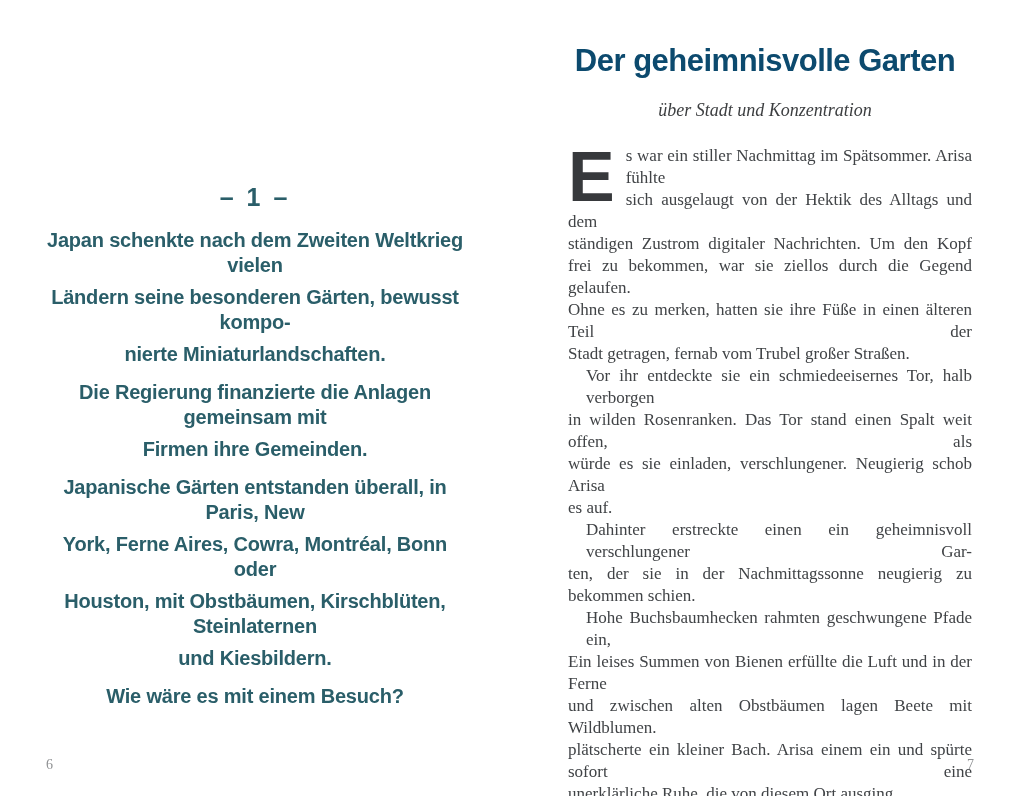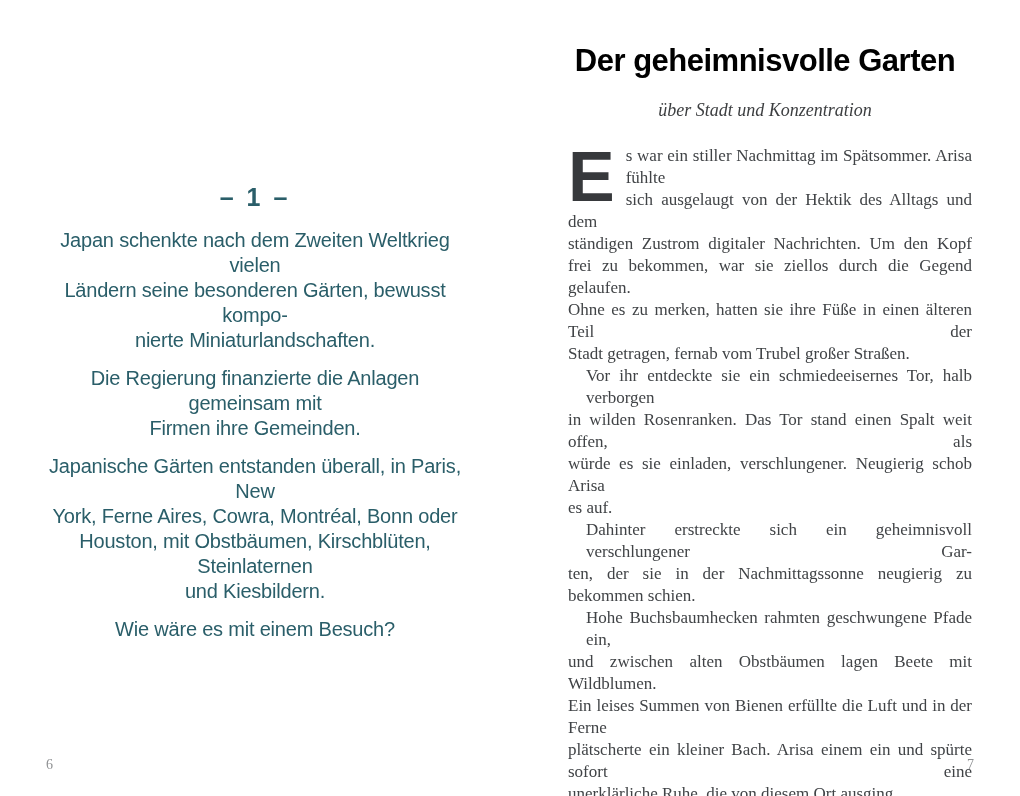--- a/index.html
+++ b/index.html
@@ -58,7 +58,7 @@
     font-weight: 700;
     font-size: 31px;
     letter-spacing: -0.5px;
-    color: #000000;
+    color: #0c4a6e;
   }
   .chapter-subtitle {
     position: absolute;

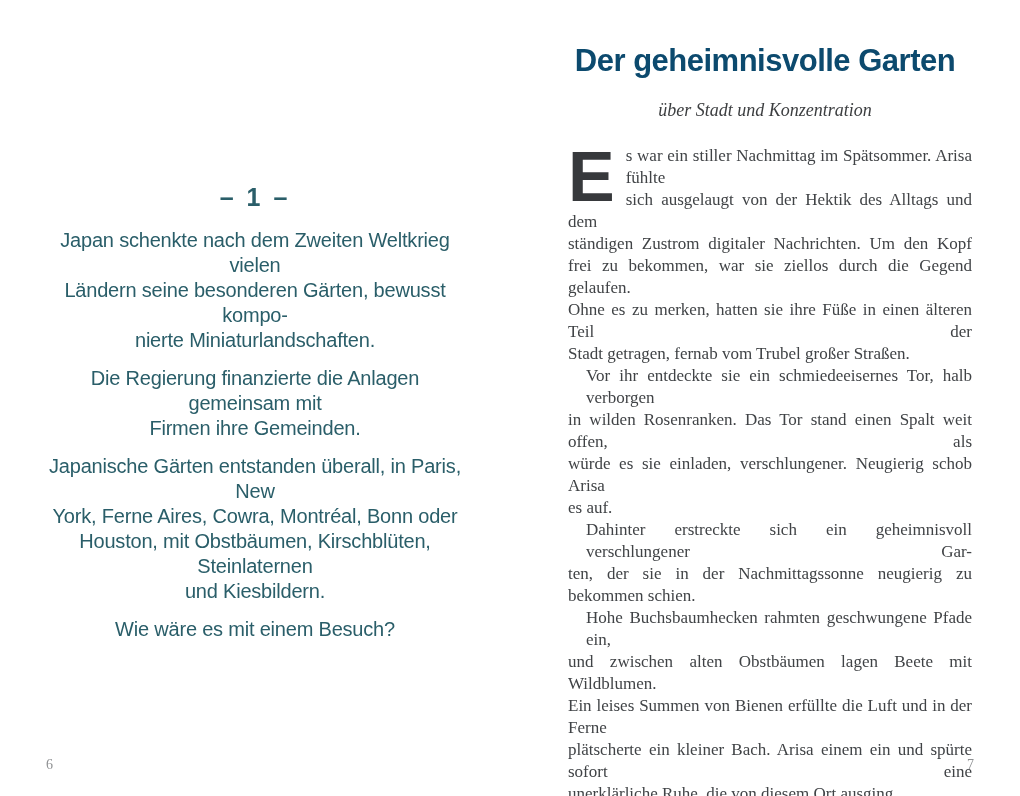--- a/index.html
+++ b/index.html
@@ -44,7 +44,8 @@
     font-size: 20px;
     line-height: 25px;
     letter-spacing: -0.2px;
-    font-weight: 400;
+    font-weight: 700;
+    margin-top: 7px;
   }
 
   

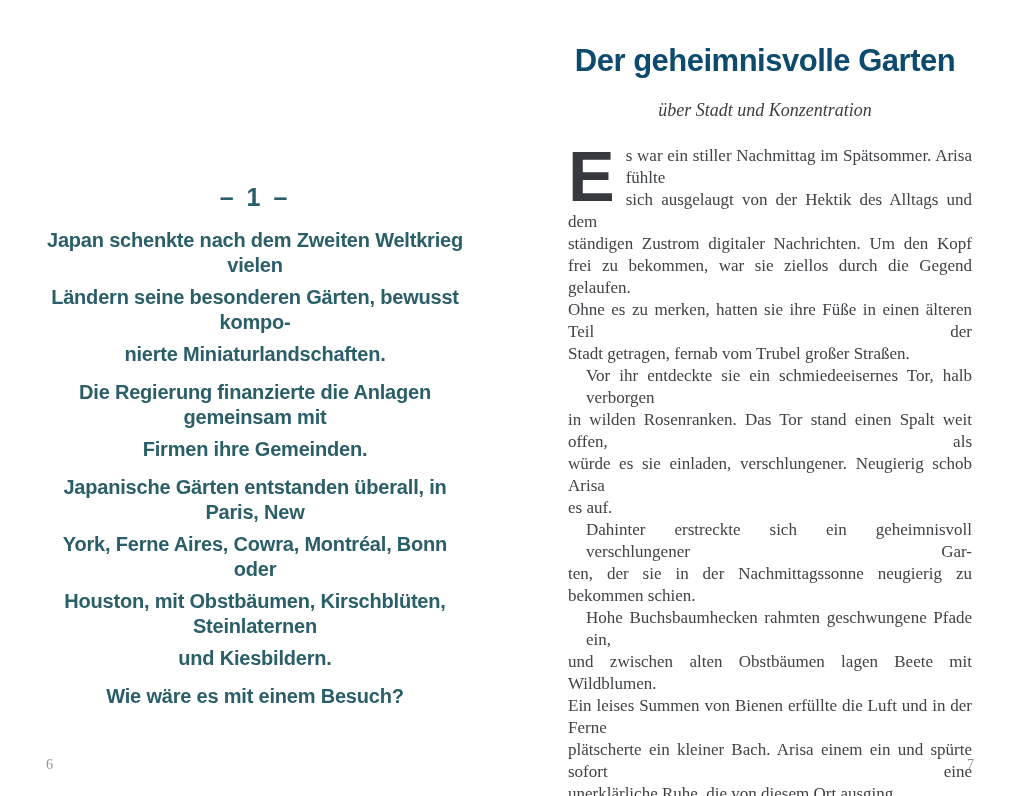--- a/index.html
+++ b/index.html
@@ -168,7 +168,7 @@
       </div>
 
       <div>
-        <div class="jline ind">Dahinter erstreckte sich ein geheimnisvoll verschlungener Gar-</div>
+        <div class="jline ind">Dahinter erstreckte einen ein geheimnisvoll verschlungener Gar-</div>
         <div class="jline last">ten, der sie in der Nachmittagssonne neugierig zu bekommen schien.</div>
       </div>
 

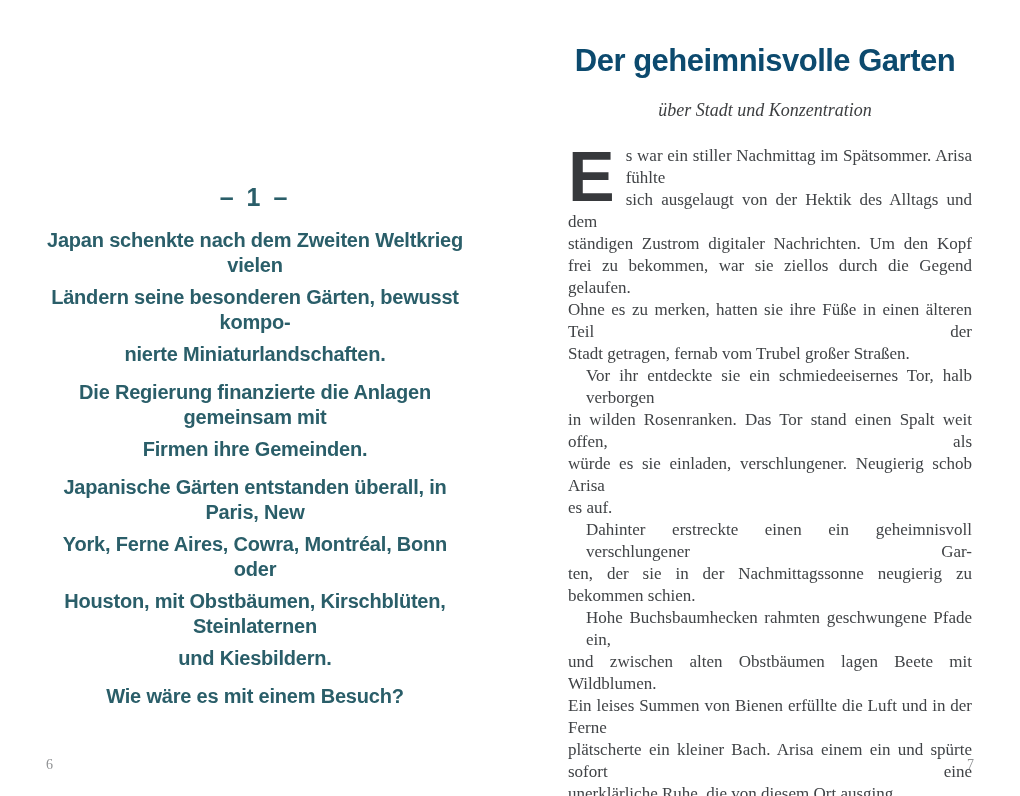--- a/index.html
+++ b/index.html
@@ -174,8 +174,8 @@
 
       <div>
         <div class="jline ind">Hohe Buchsbaumhecken rahmten geschwungene Pfade ein,</div>
+        <div class="jline">Ein leises Summen von Bienen erfüllte die Luft und in der Ferne</div>
         <div class="jline">und zwischen alten Obstbäumen lagen Beete mit Wildblumen.</div>
-        <div class="jline">Ein leises Summen von Bienen erfüllte die Luft und in der Ferne</div>
         <div class="jline">plätscherte ein kleiner Bach. Arisa einem ein und spürte sofort eine</div>
         <div class="jline last">unerklärliche Ruhe, die von diesem Ort ausging.</div>
       </div>

